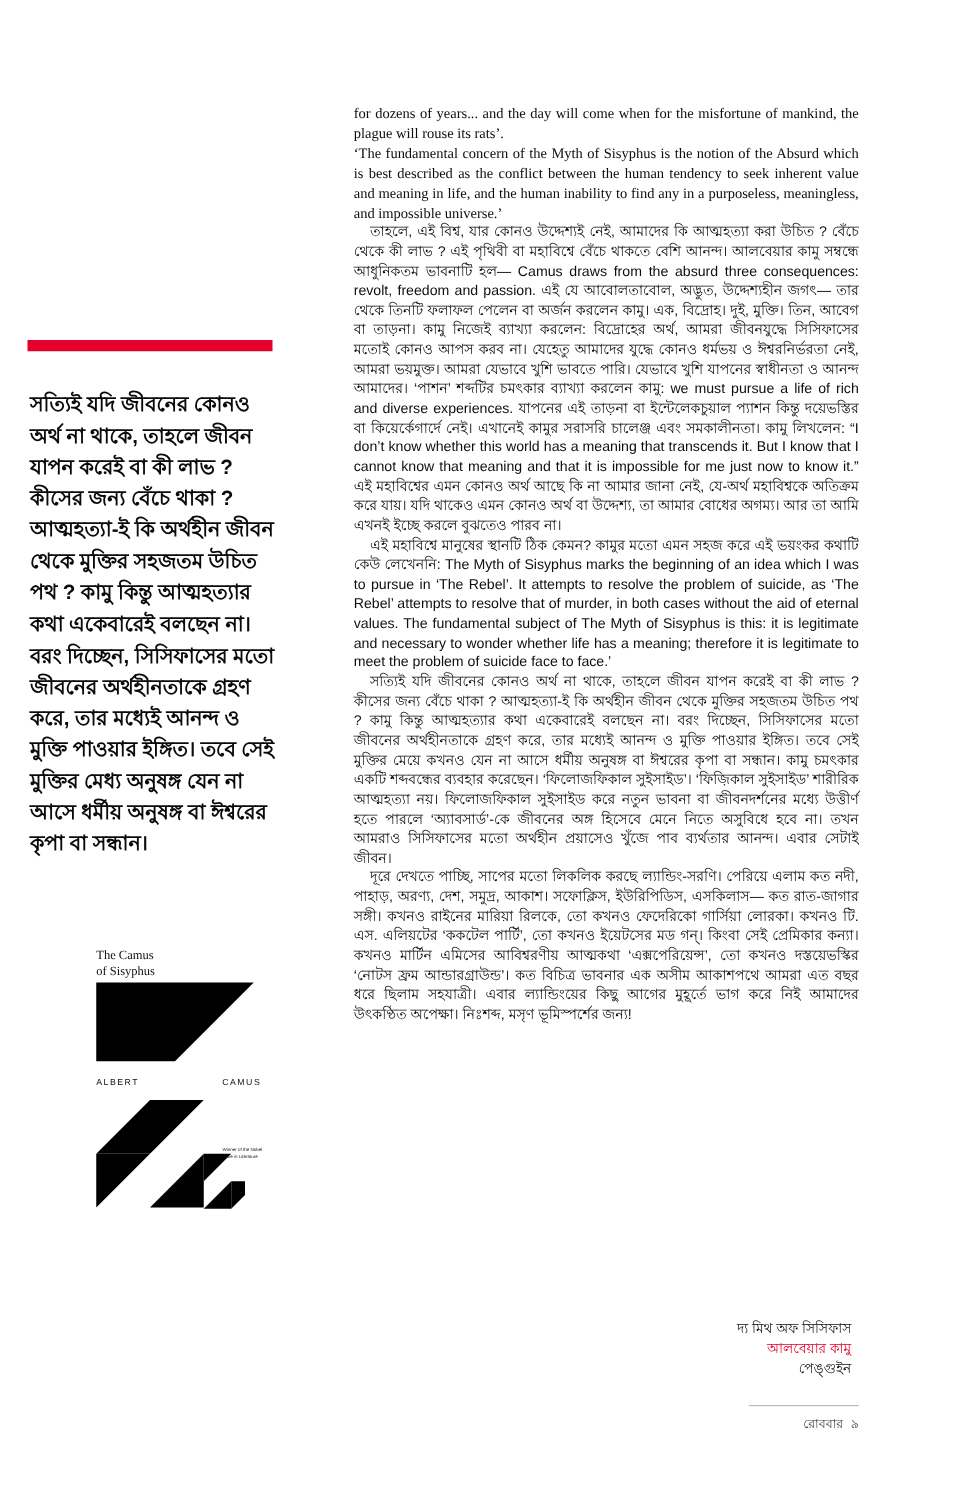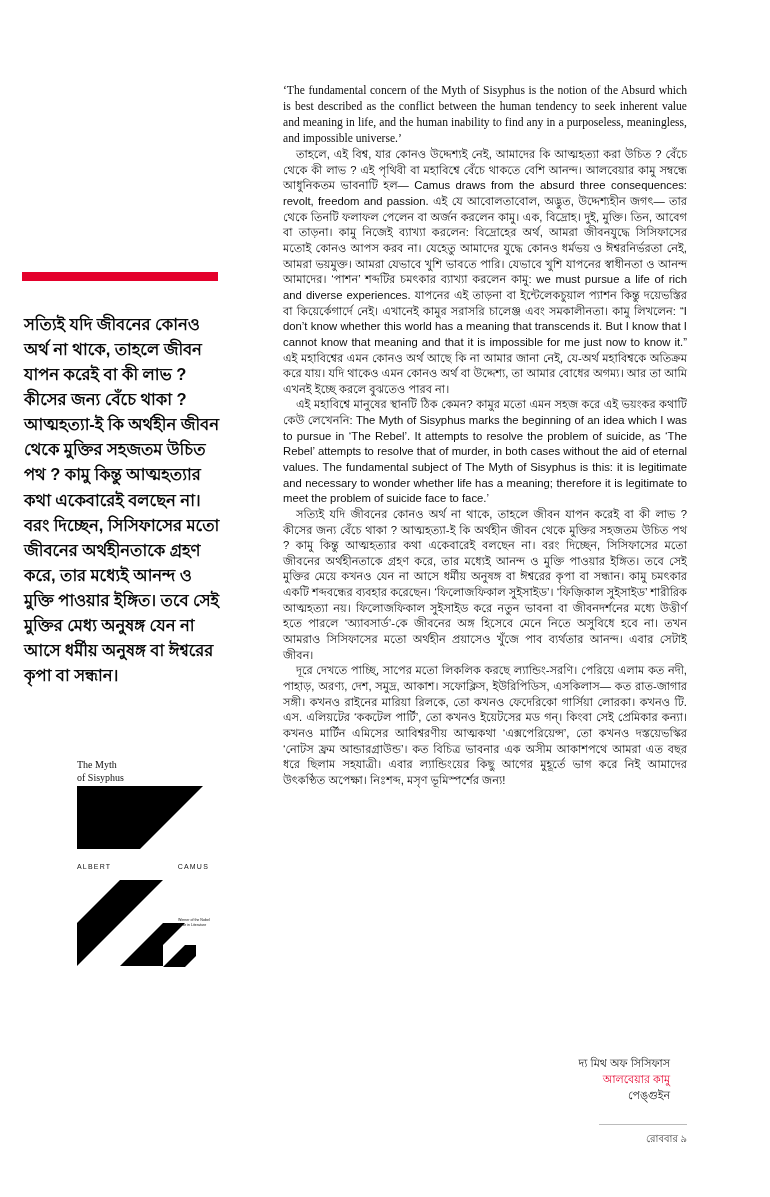--- a/index.html
+++ b/index.html
@@ -192,6 +192,7 @@
   </div>
 
   <div class="main-col">
+    <p class="noindent">for dozens of years... and the day will come when for the misfortune of mankind, the plague will rouse its rats’.</p>
     <p class="noindent">‘The fundamental concern of the Myth of Sisyphus is the notion of the Absurd which is best described as the conflict between the human tendency to seek inherent value and meaning in life, and the human inability to find any in a purposeless, meaningless, and impossible universe.’</p>
     <p class="bn">তাহলে, এই বিশ্ব, যার কোনও উদ্দেশ্যই নেই, আমাদের কি আত্মহত্যা করা উচিত ? বেঁচে থেকে কী লাভ ? এই পৃথিবী বা মহাবিশ্বে বেঁচে থাকতে বেশি আনন্দ। আলবেয়ার কামু সম্বন্ধে আধুনিকতম ভাবনাটি হল— Camus draws from the absurd three consequences: revolt, freedom and passion. এই যে আবোলতাবোল, অদ্ভুত, উদ্দেশ্যহীন জগৎ— তার থেকে তিনটি ফলাফল পেলেন বা অর্জন করলেন কামু। এক, বিদ্রোহ। দুই, মুক্তি। তিন, আবেগ বা তাড়না। কামু নিজেই ব্যাখ্যা করলেন: বিদ্রোহের অর্থ, আমরা জীবনযুদ্ধে সিসিফাসের মতোই কোনও আপস করব না। যেহেতু আমাদের যুদ্ধে কোনও ধর্মভয় ও ঈশ্বরনির্ভরতা নেই, আমরা ভয়মুক্ত। আমরা যেভাবে খুশি ভাবতে পারি। যেভাবে খুশি যাপনের স্বাধীনতা ও আনন্দ আমাদের। ‘পাশন’ শব্দটির চমৎকার ব্যাখ্যা করলেন কামু: we must pursue a life of rich and diverse experiences. যাপনের এই তাড়না বা ইন্টেলেকচুয়াল প্যাশন কিন্তু দয়েভস্তির বা কিয়েৰ্কেগাৰ্দে নেই। এখানেই কামুর সরাসরি চালেঞ্জ এবং সমকালীনতা। কামু লিখলেন: “I don’t know whether this world has a meaning that transcends it. But I know that I cannot know that meaning and that it is impossible for me just now to know it.” এই মহাবিশ্বের এমন কোনও অর্থ আছে কি না আমার জানা নেই, যে-অর্থ মহাবিশ্বকে অতিক্রম করে যায়। যদি থাকেও এমন কোনও অর্থ বা উদ্দেশ্য, তা আমার বোধের অগম্য। আর তা আমি এখনই ইচ্ছে করলে বুঝতেও পারব না।</p>
     <p class="bn">এই মহাবিশ্বে মানুষের স্থানটি ঠিক কেমন? কামুর মতো এমন সহজ করে এই ভয়ংকর কথাটি কেউ লেখেননি: The Myth of Sisyphus marks the beginning of an idea which I was to pursue in ‘The Rebel’. It attempts to resolve the problem of suicide, as ‘The Rebel’ attempts to resolve that of murder, in both cases without the aid of eternal values. The fundamental subject of The Myth of Sisyphus is this: it is legitimate and necessary to wonder whether life has a meaning; therefore it is legitimate to meet the problem of suicide face to face.’</p>

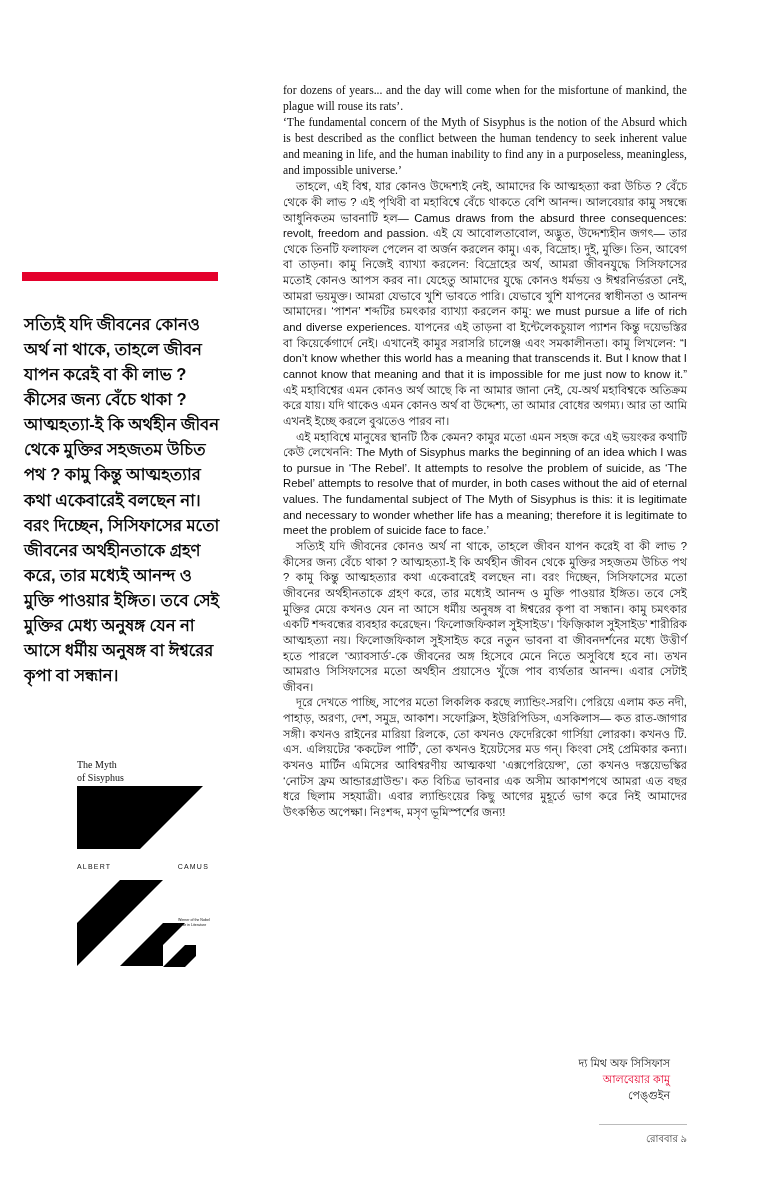--- a/index.html
+++ b/index.html
@@ -180,7 +180,7 @@
       <div class="tri" style="left:119px; top:210px; border-left:11px solid #000; border-bottom:11px solid transparent;"></div>
       <div class="tri" style="left:11px; top:177px; border-left:43px solid #000; border-bottom:43px solid transparent;"></div>
 
-      <div class="cover-title" style="white-space:pre-line;">The Myth
+      <div class="cover-title" style="white-space:pre-line;">The Camus
 of Sisyphus</div>
       <div class="cover-author">
         <span>ALBERT</span>

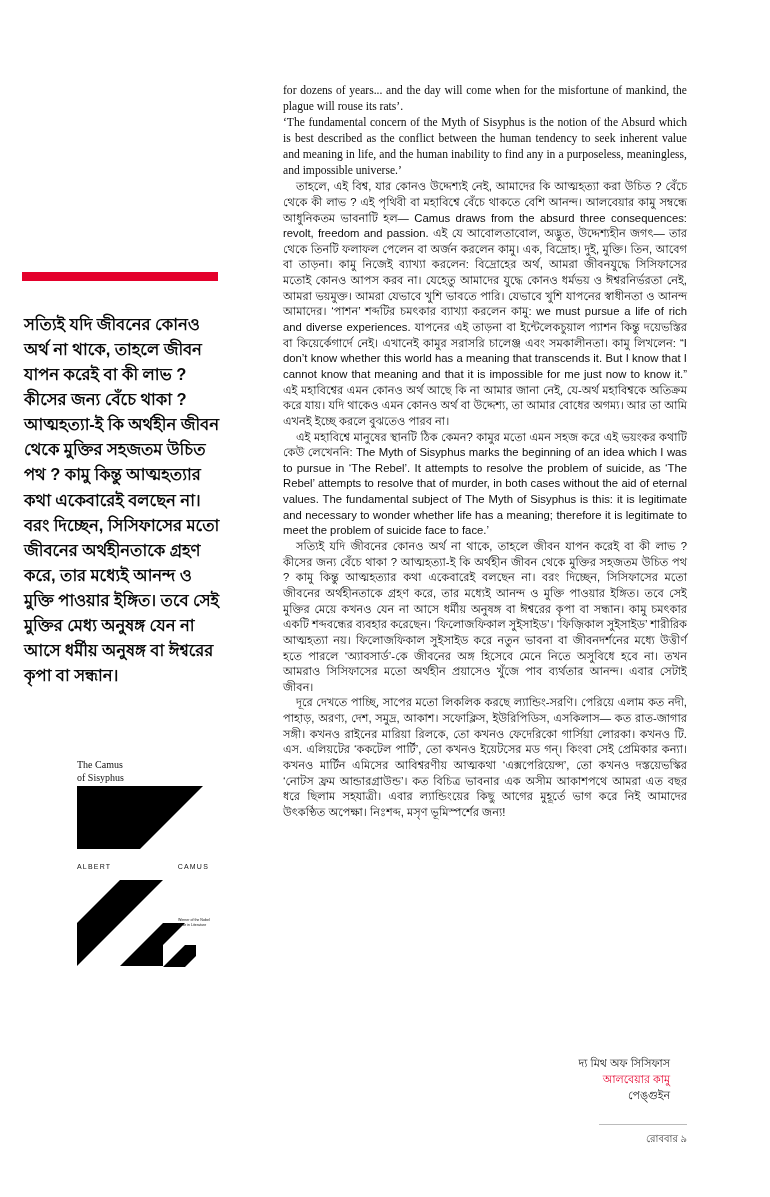--- a/index.html
+++ b/index.html
@@ -127,7 +127,7 @@
   
   .colophon {
     position: absolute;
-    right: 100px;
+    right: 89px;
     top: 1056px;
     width: 200px;
     text-align: right;

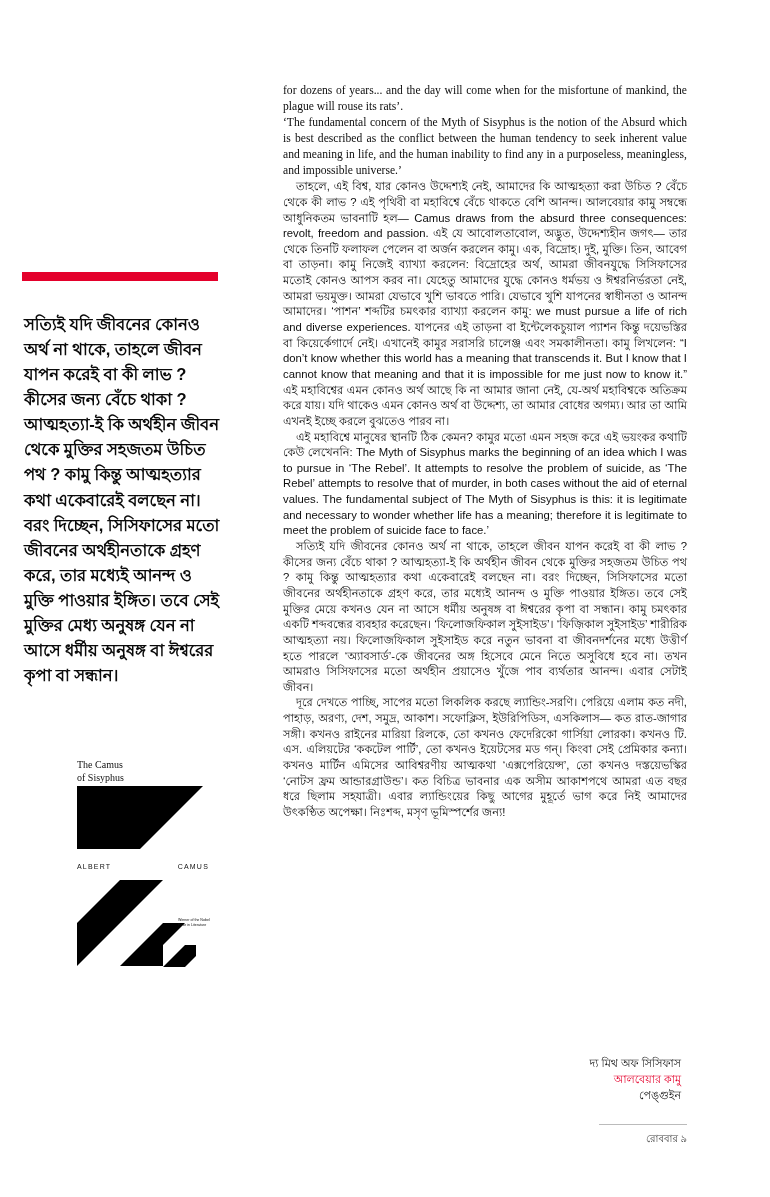--- a/index.html
+++ b/index.html
@@ -143,7 +143,7 @@
     position: absolute;
     right: 83px;
     top: 1131px;
-    font-family: Liberation Serif, serif;
+    font-family: Liberation Mono, monospace;
     font-size: 10px;
     color: #444;
     text-align: right;

